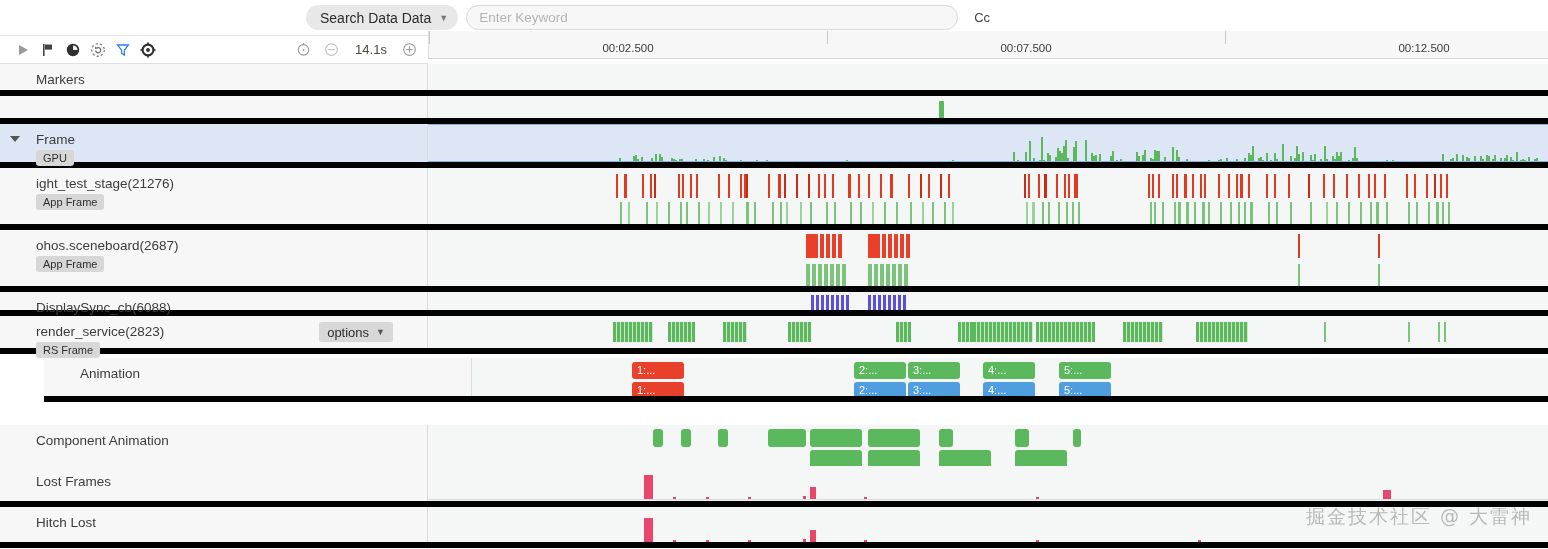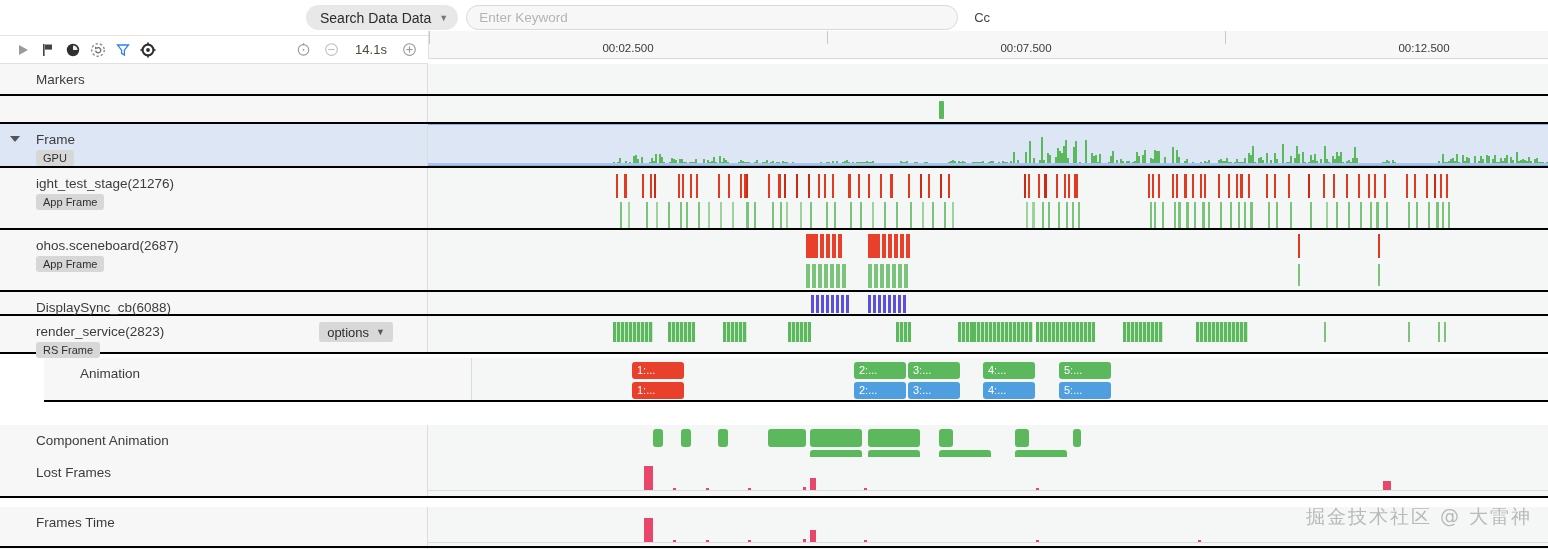--- a/index.html
+++ b/index.html
@@ -57,7 +57,7 @@
 
   
   .rows { position: absolute; left: 0; top: 64px; width: 1548px; height: 485px; }
-  .row { position: absolute; left: 0; width: 1548px; border-bottom: 2px solid #000000; }
+  .row { position: absolute; left: 0; width: 1548px; border-bottom: 6px solid #000000; }
   .row-label {
     position: absolute; left: 0; top: 0; width: 428px; height: 100%;
     border-right: 1px solid #dcdcdc; background: #f7f7f7;

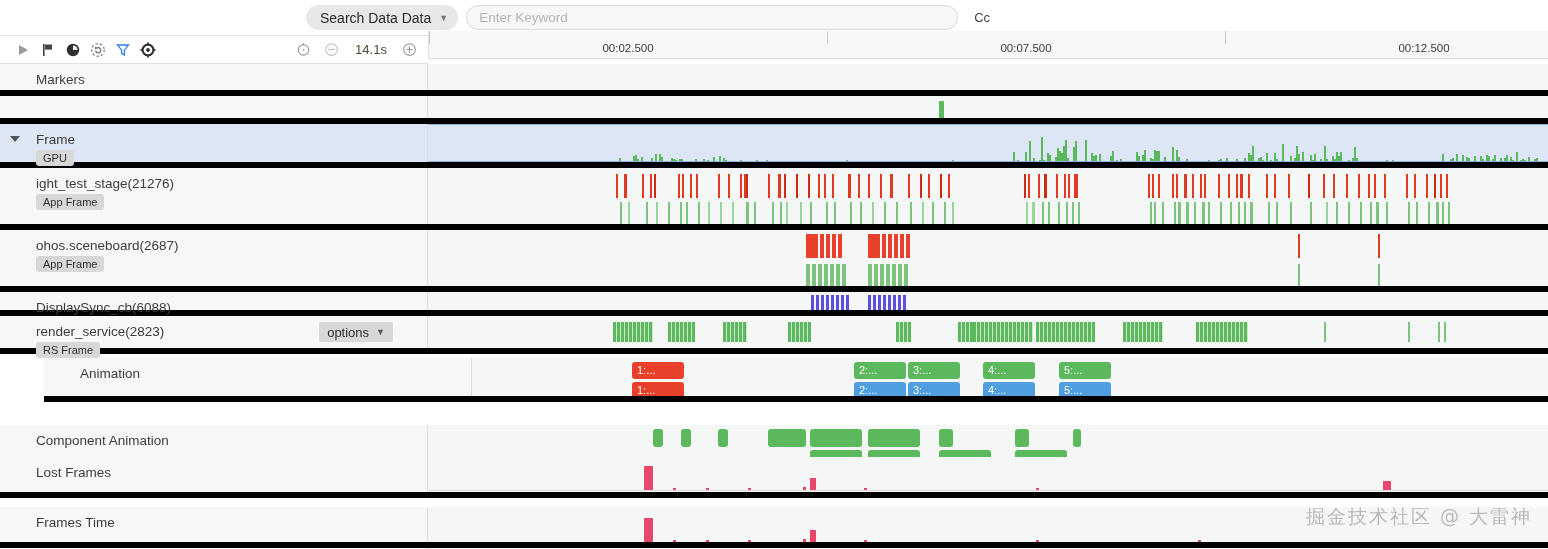--- a/index.html
+++ b/index.html
@@ -847,7 +847,7 @@
           <div class="bar" style="left: 645px; width: 8px; height: 18px; top: 4px; background: rgb(92, 184, 92); border-radius: 3px;"></div>
         </div>
       </div>
-      <div class="row" style="top: 393px; height: 41px; padding-left: 23px;">
+      <div class="row" style="top: 402px; height: 41px; padding-left: 23px;">
         <div class="row-label">
           <div class="lbl-text" style="top: 8px;">Lost Frames</div>
         </div>

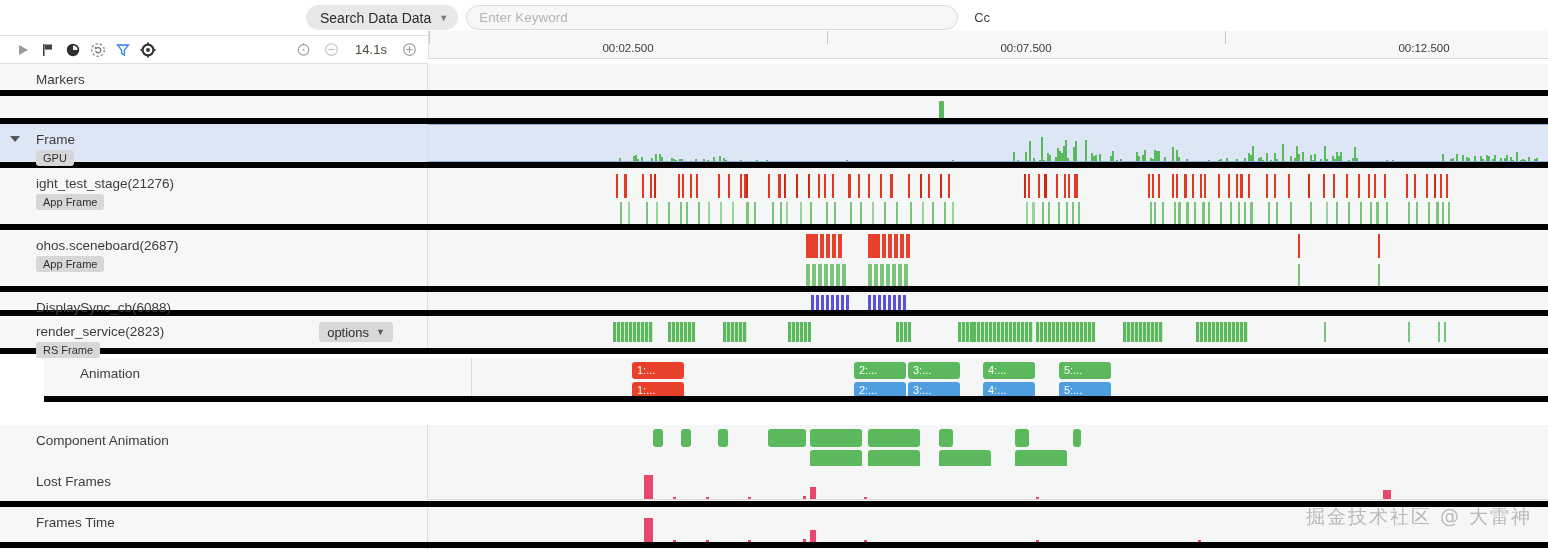--- a/index.html
+++ b/index.html
@@ -866,7 +866,7 @@
       </div>
       <div class="row" style="top: 443px; height: 41px;">
         <div class="row-label">
-          <div class="lbl-text" style="top: 8px;">Frames Time</div>
+          <div class="lbl-text" style="top: 8px;">Hitch Lost</div>
         </div>
         <div class="row-track" id="track-hitch-time">
           <div class="bar" style="left: 0px; width: 1120px; height: 1px; top: 35px; background: rgb(220, 220, 220);"></div>

